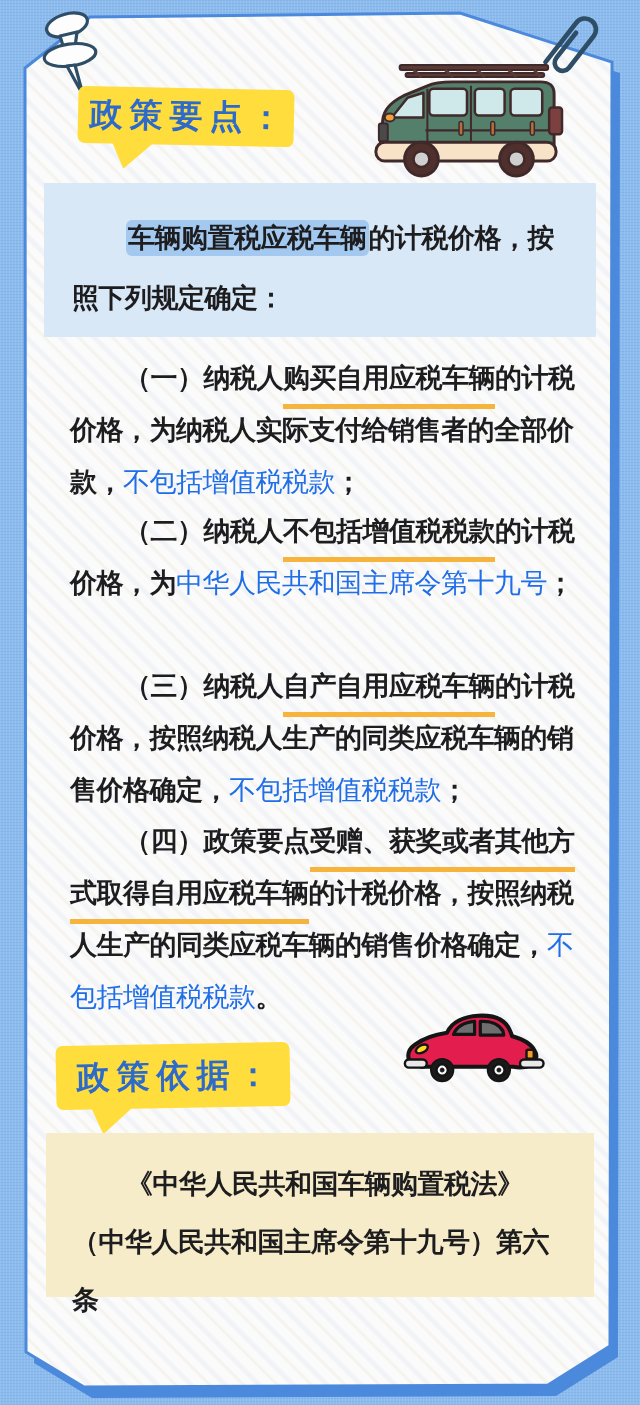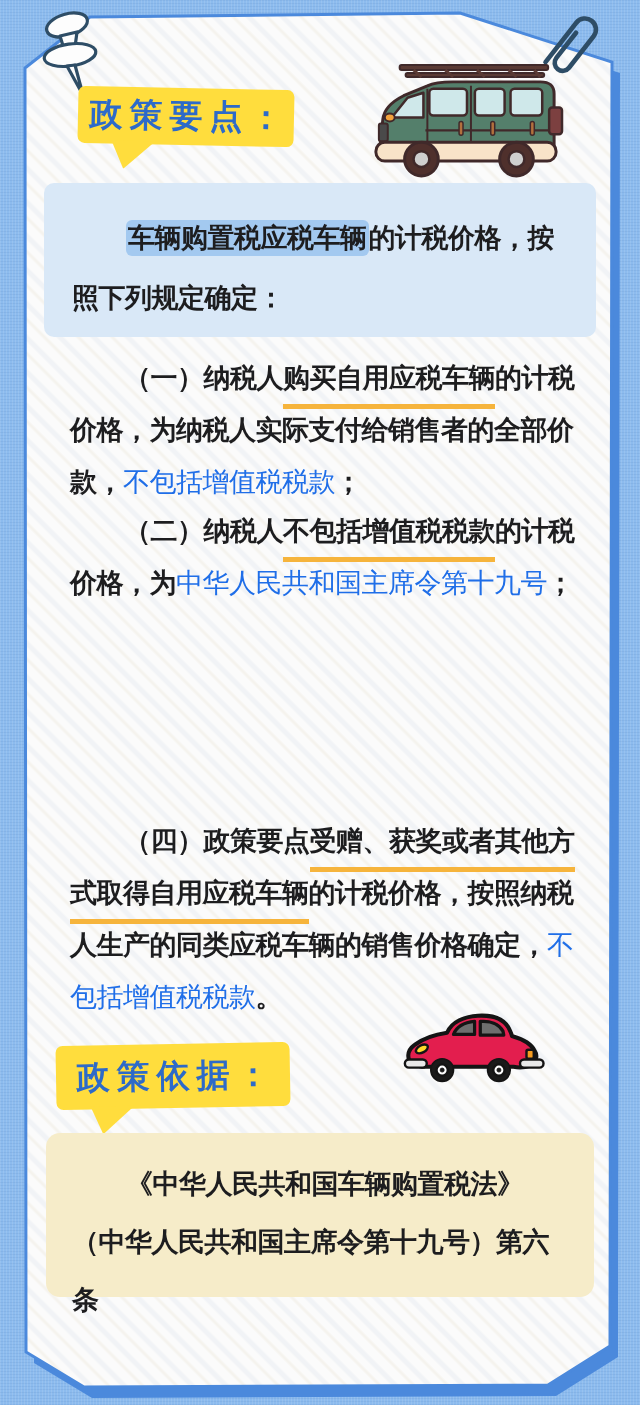--- a/index.html
+++ b/index.html
@@ -36,7 +36,7 @@
   
   .intro-box{
     position:absolute;left:44px;top:183px;width:552px;height:154px;
-    background:#d9e8f7;border-radius:10px;box-sizing:border-box;
+    background:#d9e8f7;border-radius:1px;box-sizing:border-box;
     padding:25px 22px 0 28px;
   }
   .cn{

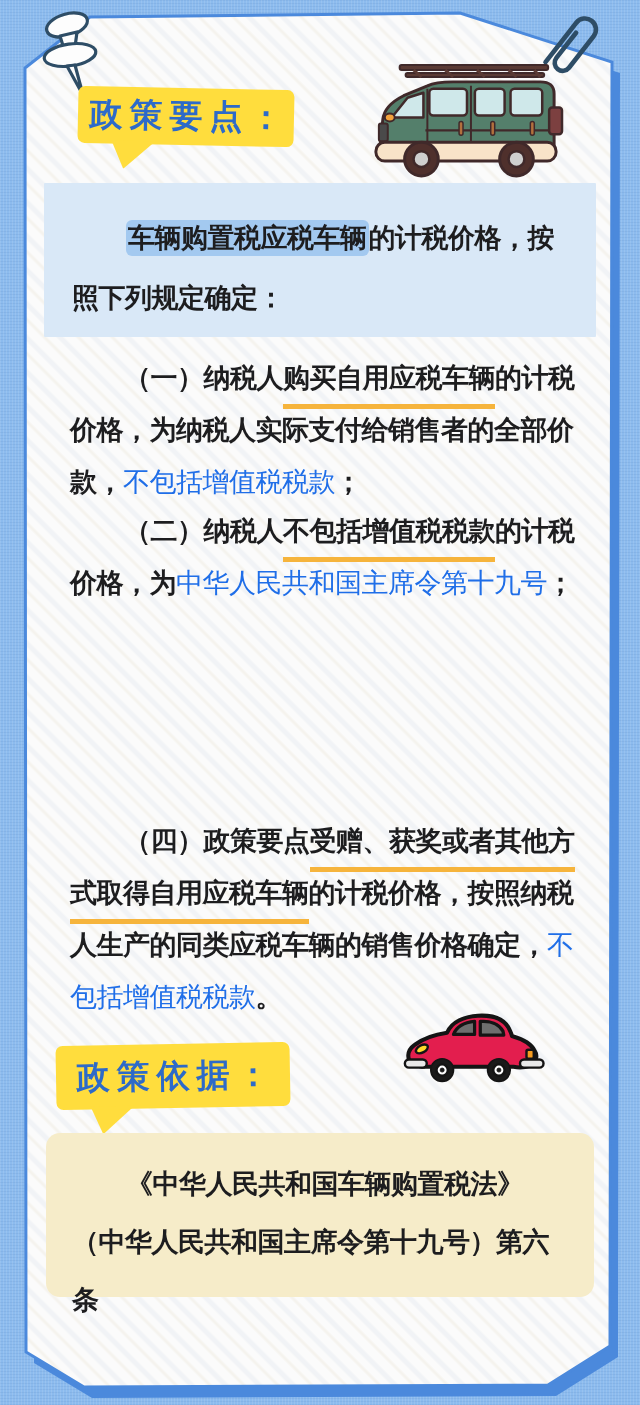--- a/index.html
+++ b/index.html
@@ -151,6 +151,7 @@
 
     <p class="cn rule p2"><span>（二）纳税人</span><span class="u">不包括增值税税款</span><span>的计税价格，为</span><span class="em">中华人民共和国主席令第十九号</span><span>；</span></p>
 
+    <p class="cn rule p3"><span>（三）纳税人</span><span class="u">自产自用应税车辆</span><span>的计税价格，按照纳税人生产的同类应税车辆的销售价格确定，</span><span class="em">不包括增值税税款</span><span>；</span></p>
 
     <p class="cn rule p4"><span>（四）政策要点</span><span class="u">受赠、获奖或者其他方式取得自用应税车辆</span><span>的计税价格，按照纳税人生产的同类应税车辆的销售价格确定，</span><span class="em">不包括增值税税款</span><span>。</span></p>
 

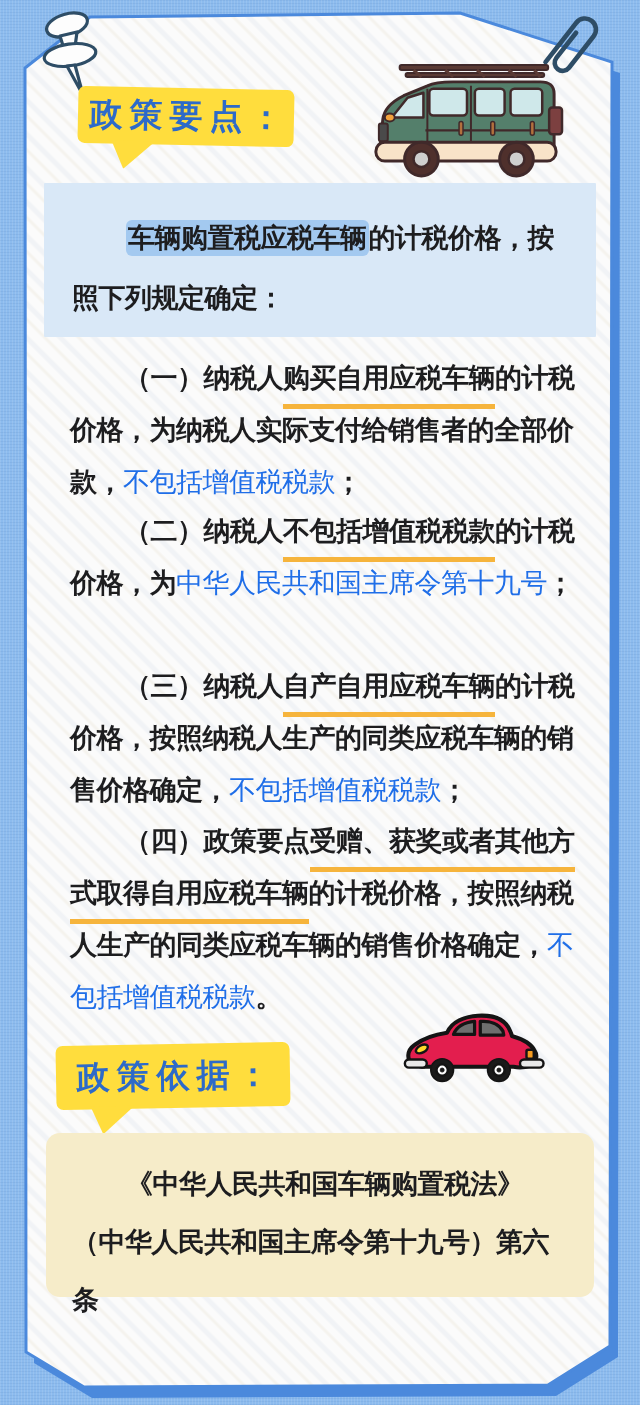--- a/index.html
+++ b/index.html
@@ -62,7 +62,7 @@
   .em{color:#1f6ee8;font-weight:400;}
   .citation-box{
     position:absolute;left:46px;top:1133px;width:548px;height:164px;
-    background:#f6ecc9;border-radius:14px;box-sizing:border-box;
+    background:#f6ecc9;border-radius:1px;box-sizing:border-box;
     padding:22px 20px 4px 26px;
   }
   .citation-box .cn{line-height:58px;}

